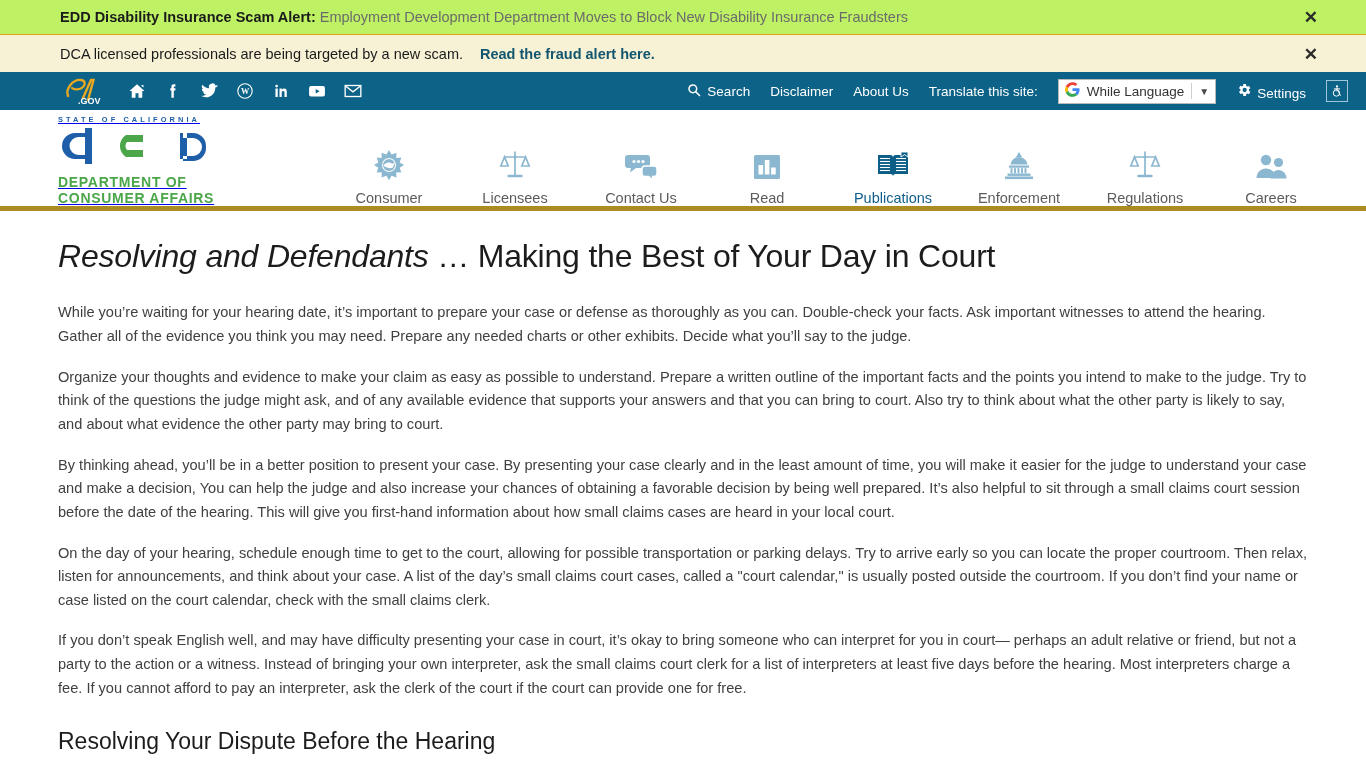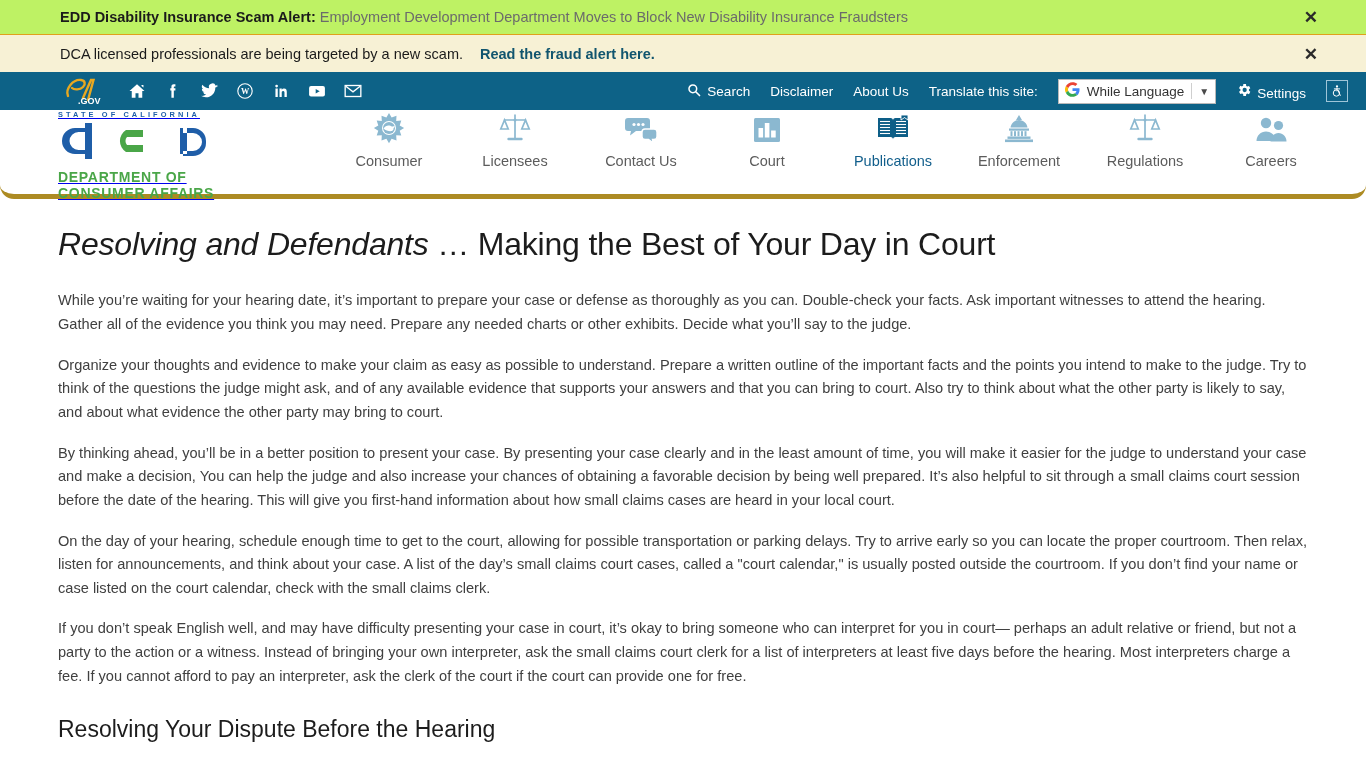--- a/index.html
+++ b/index.html
@@ -111,13 +111,12 @@
 
   
   .masthead {
-    height: 89px;
+    height: 101px;
     background: #ffffff;
     display: flex;
-    align-items: flex-start;
+    align-items: flex-end;
     padding: 0 40px 0 58px;
     border-bottom: 5px solid #ad8b23;
-    border-radius: 14px;
   }
   .dca-logo { width: 180px; flex: none; }
   .dca-top {

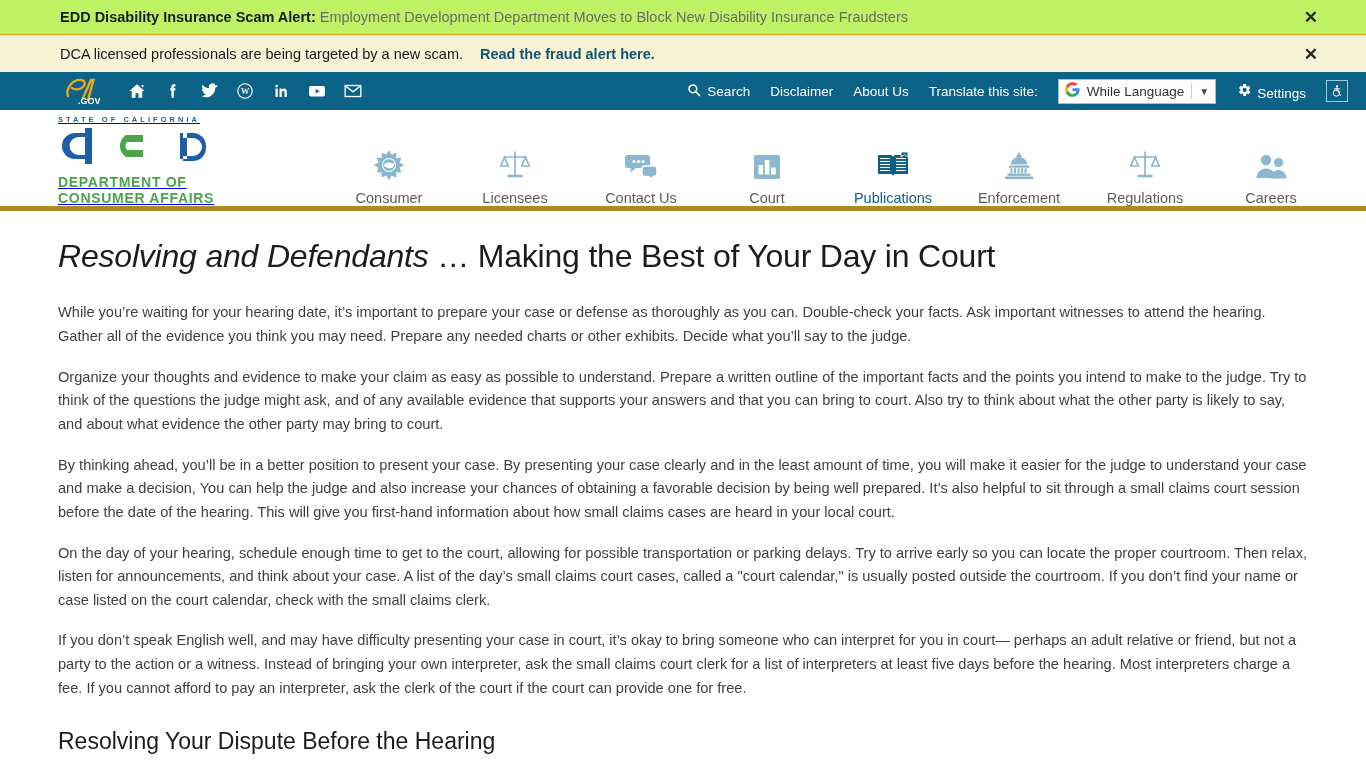--- a/index.html
+++ b/index.html
@@ -365,7 +365,7 @@
           <rect x="18.1" y="14.5" width="4.6" height="7" fill="#ffffff"></rect>
         </svg>
       </span>
-      <span class="nav-lbl">Court</span>
+      <span class="nav-lbl">Read</span>
     </a>
 
     <a href="#" class="nav-item active">

